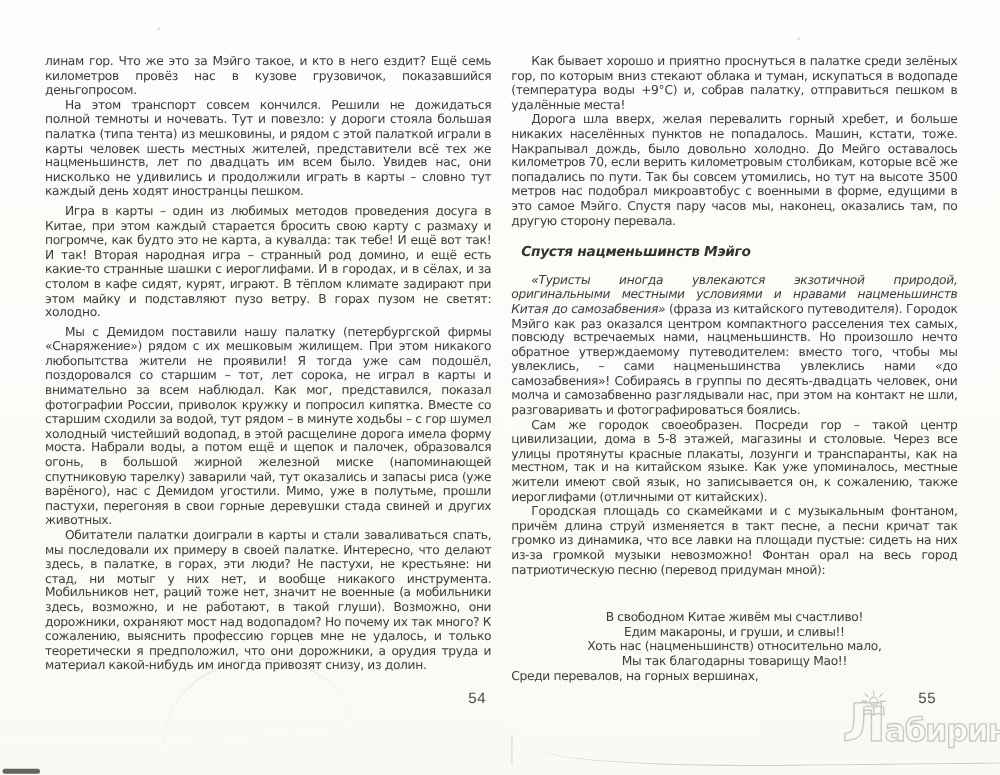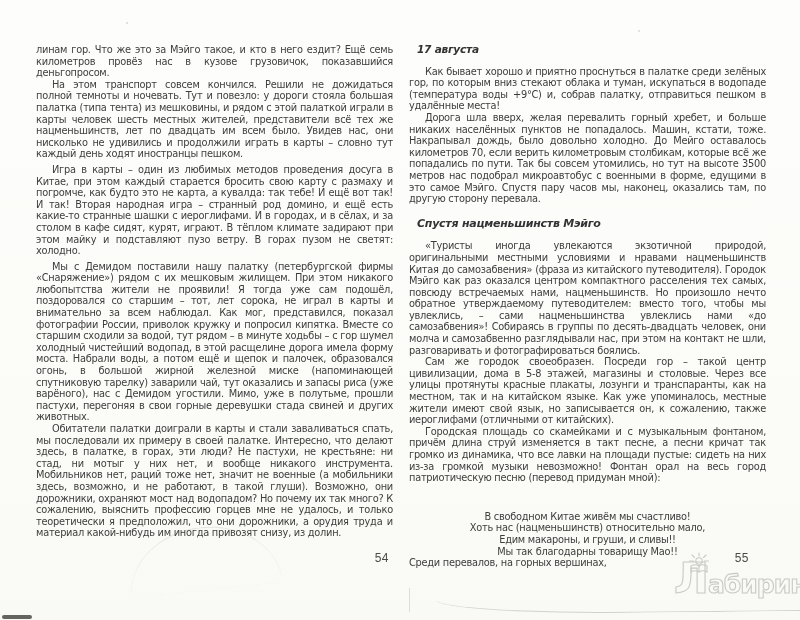--- a/index.html
+++ b/index.html
@@ -104,7 +104,6 @@
   <div class="page-num page-num-left">54</div>
 
   <div class="col col-right">
-    <p class="date-header">17 августа</p>
     <p class="indent">Как бывает хорошо и приятно проснуться в палатке среди зелёных гор, по которым вниз стекают облака и туман, искупаться в водопаде (температура воды +9°С) и, собрав палатку, отправиться пешком в удалённые места!</p>
     <p class="indent">Дорога шла вверх, желая перевалить горный хребет, и больше никаких населённых пунктов не попадалось. Машин, кстати, тоже. Накрапывал дождь, было довольно холодно. До Мейго оставалось километров 70, если верить километровым столбикам, которые всё же попадались по пути. Так бы совсем утомились, но тут на высоте 3500 метров нас подобрал микроавтобус с военными в форме, едущими в это самое Мэйго. Спустя пару часов мы, наконец, оказались там, по другую сторону перевала.</p>
     <p class="section-header">Спустя нацменьшинств Мэйго</p>

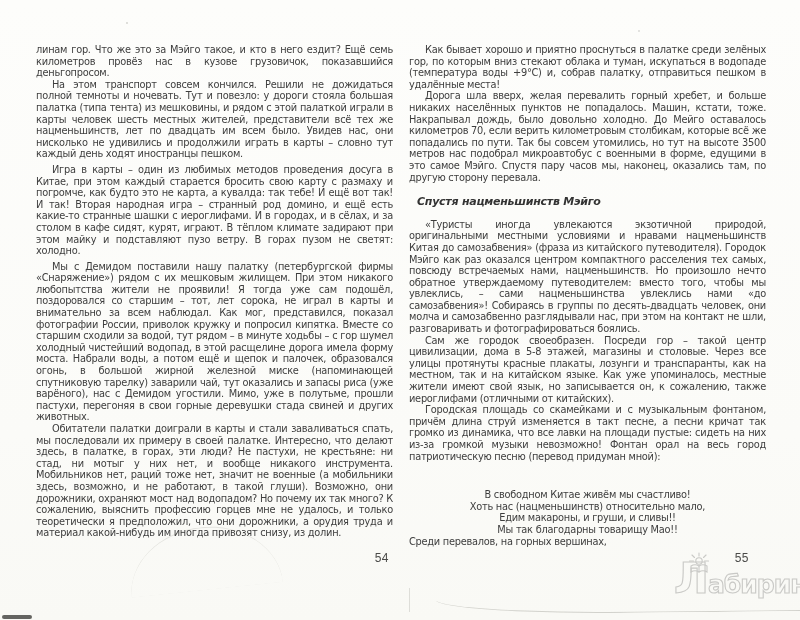--- a/index.html
+++ b/index.html
@@ -37,7 +37,7 @@
     text-indent: 8px; margin: 13px 0 11px 0 !important;
     text-align: left;
   }
-  .quote-italic { }
+  .quote-italic { font-style: italic; }
 
   .verse { margin-top: 27px; margin-left: 0; text-align: center; }
   .verse div { line-height: 11.6px; }

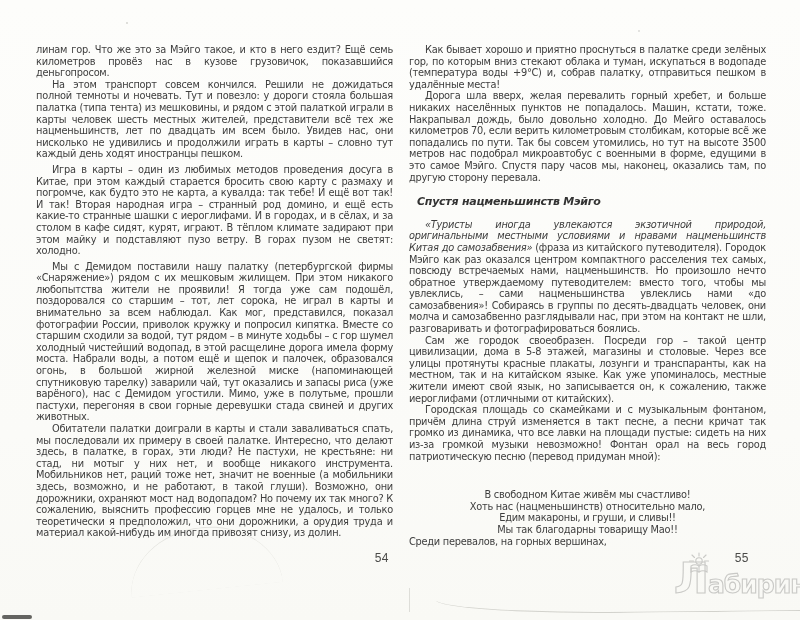--- a/index.html
+++ b/index.html
@@ -112,8 +112,8 @@
     <p class="indent">Городская площадь со скамейками и с музыкальным фонтаном, причём длина струй изменяется в такт песне, а песни кричат так громко из динамика, что все лавки на площади пустые: сидеть на них из-за громкой музыки невозможно! Фонтан орал на весь город патриотическую песню (перевод придуман мной):</p>
     <div class="verse">
       <div>В свободном Китае живём мы счастливо!</div>
+      <div>Едим макароны, и груши, и сливы!!</div>
       <div>Хоть нас (нацменьшинств) относительно мало,</div>
-      <div>Едим макароны, и груши, и сливы!!</div>
       <div>Мы так благодарны товарищу Мао!!</div>
     </div>
     <p class="closing-line">Среди перевалов, на горных вершинах,</p>

